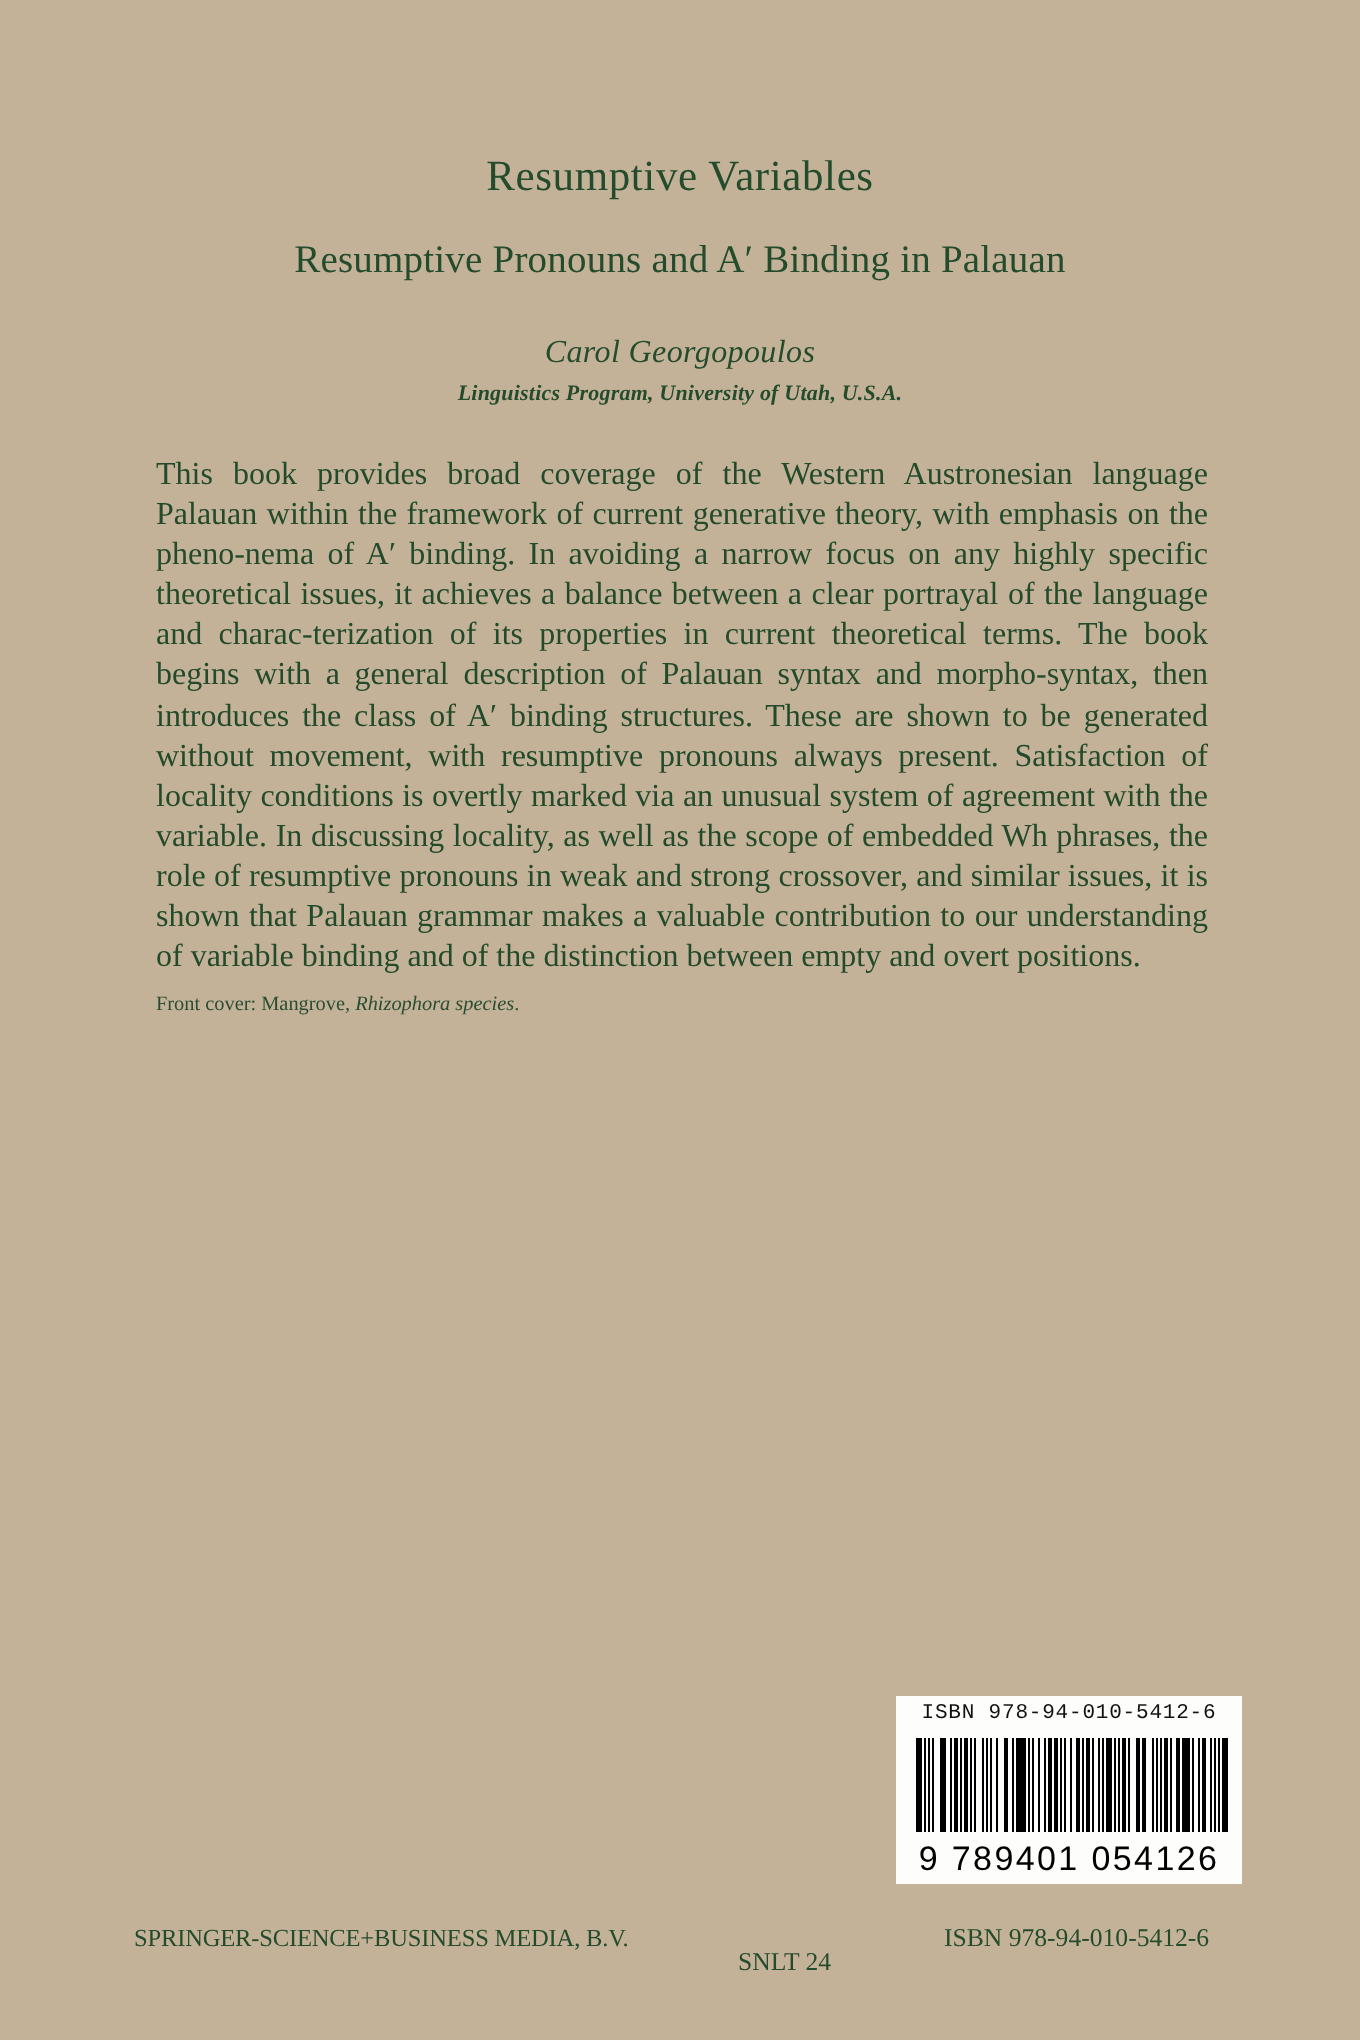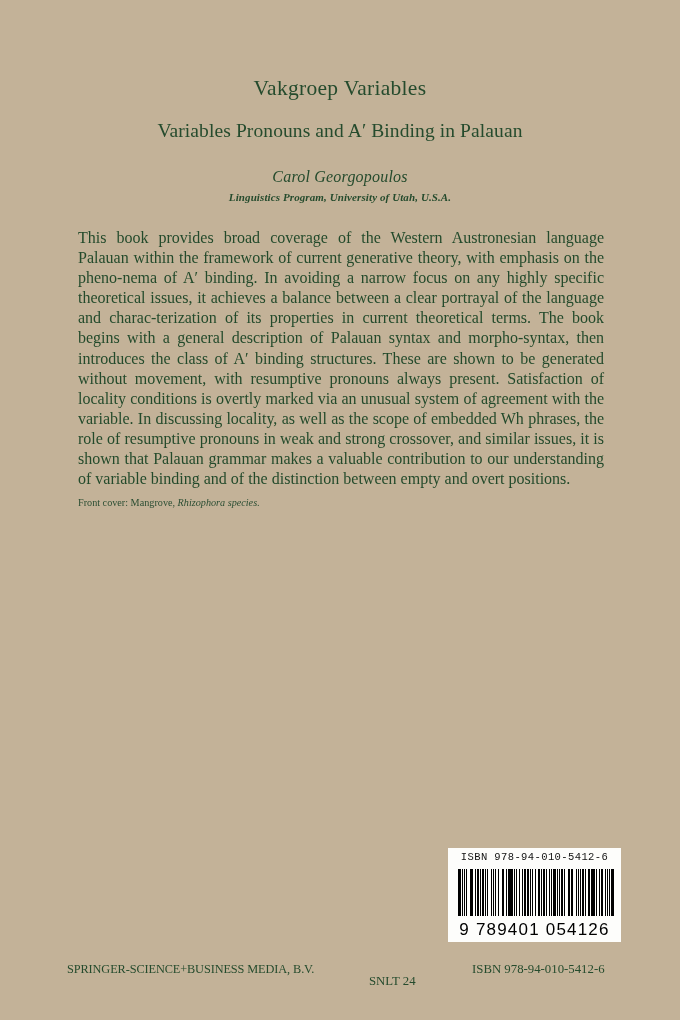--- a/index.html
+++ b/index.html
@@ -176,7 +176,7 @@
 <div class="cover">
 
   <div class="title-block">
-    <div class="main-title">Vakgroep Variables</div>
+    <div class="main-title">Resumptive Variables</div>
     <div class="subtitle">Variables Pronouns and A′ Binding in Palauan</div>
     <div class="author">Carol Georgopoulos</div>
     <div class="affiliation">Linguistics Program, University of Utah, U.S.A.</div>

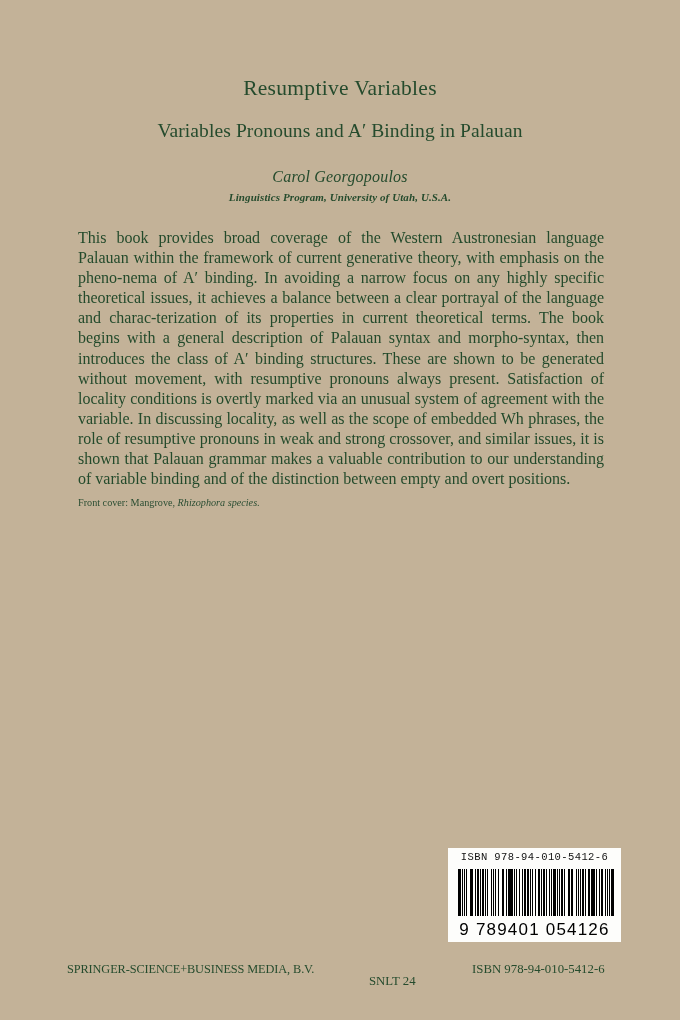--- a/index.html
+++ b/index.html
@@ -177,7 +177,7 @@
 
   <div class="title-block">
     <div class="main-title">Resumptive Variables</div>
-    <div class="subtitle">Variables Pronouns and A′ Binding in Palauan</div>
+    <div class="subtitle">Resumptive Pronouns and A′ Binding in Palauan</div>
     <div class="author">Carol Georgopoulos</div>
     <div class="affiliation">Linguistics Program, University of Utah, U.S.A.</div>
   </div>

